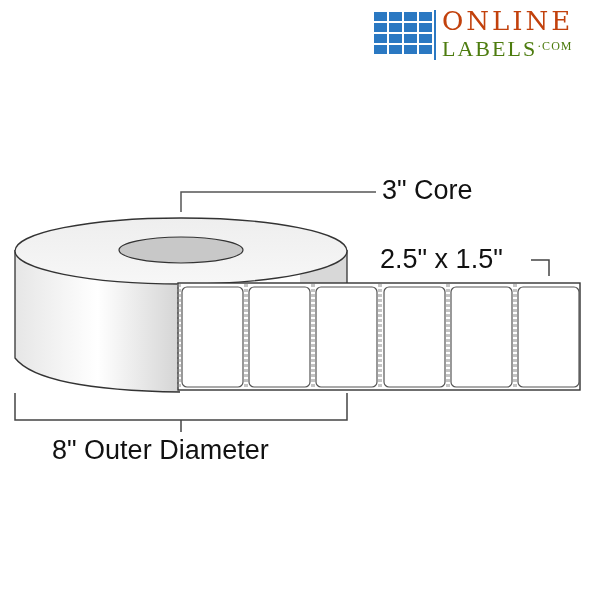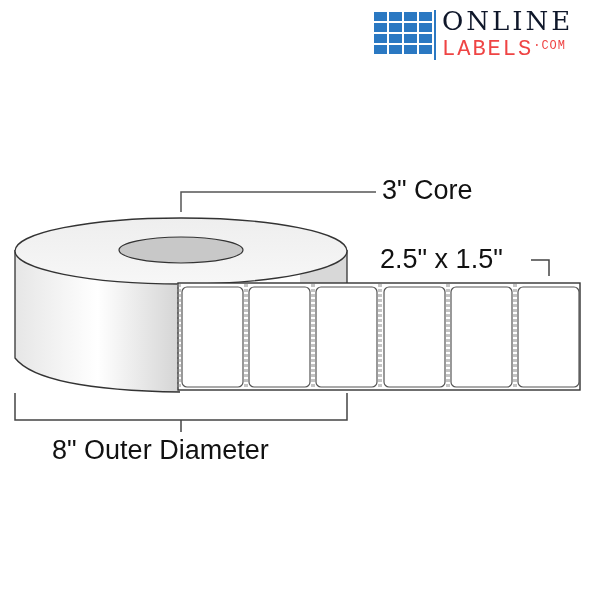--- a/index.html
+++ b/index.html
@@ -8,7 +8,7 @@
     .logo-grid { position: absolute; left: 0; top: 4px; display: grid; grid-template-columns: repeat(4, 13px); grid-template-rows: repeat(4, 9px); gap: 2px; }
     .logo-grid span { background: #2a78c2; display: block; }
     .logo-bar { position: absolute; left: 60px; top: 2px; width: 2px; height: 50px; background: #2a78c2; }
-    .logo-top { position: absolute; left: 68px; top: 0px; font-family: "DejaVu Serif", serif; font-size: 26px; color: #0f172a; letter-spacing: 3px; line-height: 26px; }
+    .logo-top { position: absolute; left: 68px; top: 0px; font-family: "DejaVu Serif", serif; font-size: 26px; color: #c2410c; letter-spacing: 3px; line-height: 26px; }
     .logo-bottom { position: absolute; left: 68px; top: 26px; font-family: Liberation Mono, monospace; font-size: 22px; color: #ef4444; letter-spacing: 2px; line-height: 24px; }
     .logo-dotcom { font-size: 12px; letter-spacing: 1px; vertical-align: 6px; }
     svg.diagram { position: absolute; left: 0; top: 0; }

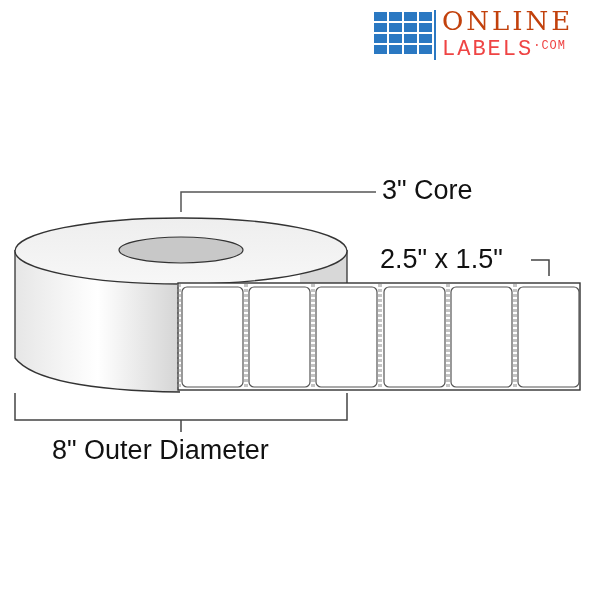--- a/index.html
+++ b/index.html
@@ -9,7 +9,7 @@
     .logo-grid span { background: #2a78c2; display: block; }
     .logo-bar { position: absolute; left: 60px; top: 2px; width: 2px; height: 50px; background: #2a78c2; }
     .logo-top { position: absolute; left: 68px; top: 0px; font-family: "DejaVu Serif", serif; font-size: 26px; color: #c2410c; letter-spacing: 3px; line-height: 26px; }
-    .logo-bottom { position: absolute; left: 68px; top: 26px; font-family: Liberation Mono, monospace; font-size: 22px; color: #ef4444; letter-spacing: 2px; line-height: 24px; }
+    .logo-bottom { position: absolute; left: 68px; top: 26px; font-family: Liberation Serif, serif; font-size: 22px; color: #4d7c0f; letter-spacing: 2px; line-height: 24px; }
     .logo-dotcom { font-size: 12px; letter-spacing: 1px; vertical-align: 6px; }
     svg.diagram { position: absolute; left: 0; top: 0; }
     .label { position: absolute; font-family: "Liberation Sans", sans-serif; font-size: 27px; color: #111; white-space: nowrap; line-height: 1; }

